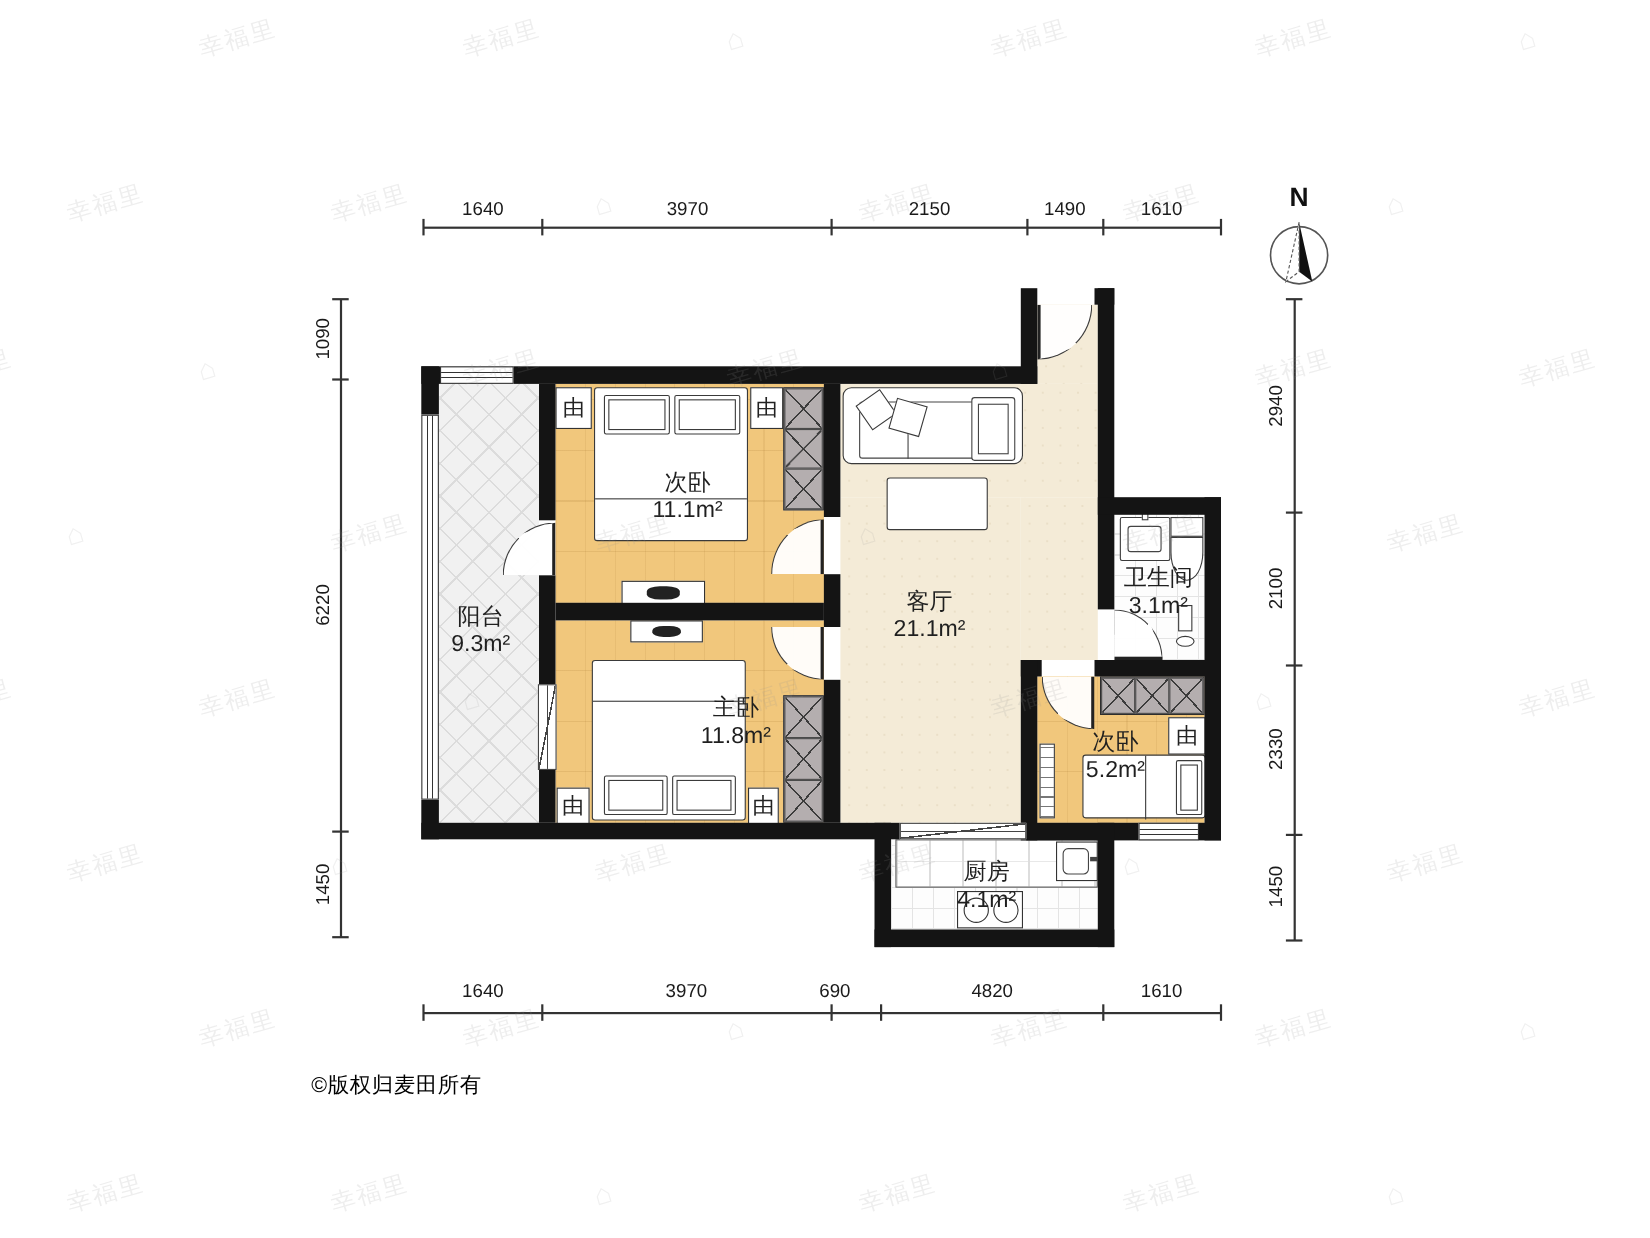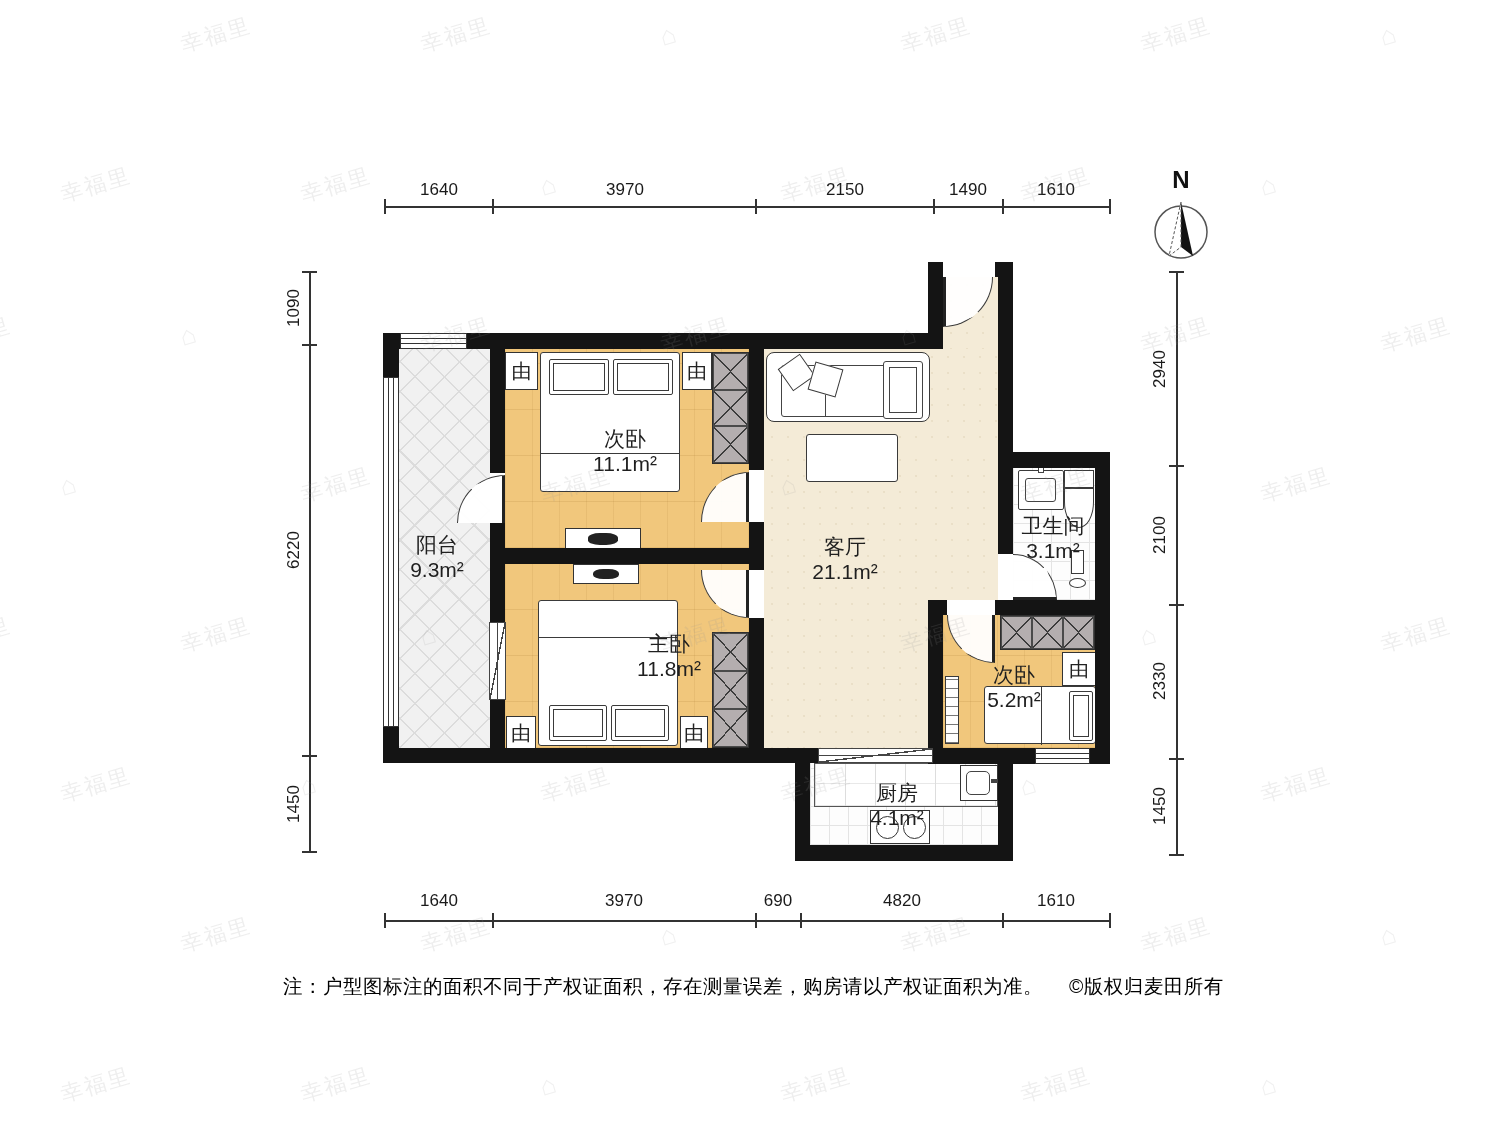--- a/index.html
+++ b/index.html
@@ -269,7 +269,7 @@
 <div class="abs door br leaf-l" style="left:943px;top:277px;width:50px;height:50px"></div>
 <div class="abs door tl leaf-r" style="left:457px;top:475px;width:48px;height:48px"></div>
 
-<div class="room-label" style="left:437px;top:558px">
+<div class="room-label" style="left:437px;top:574px">
   <div class="rname">阳台</div>
   <div class="rarea">9.3m²</div>
 </div>

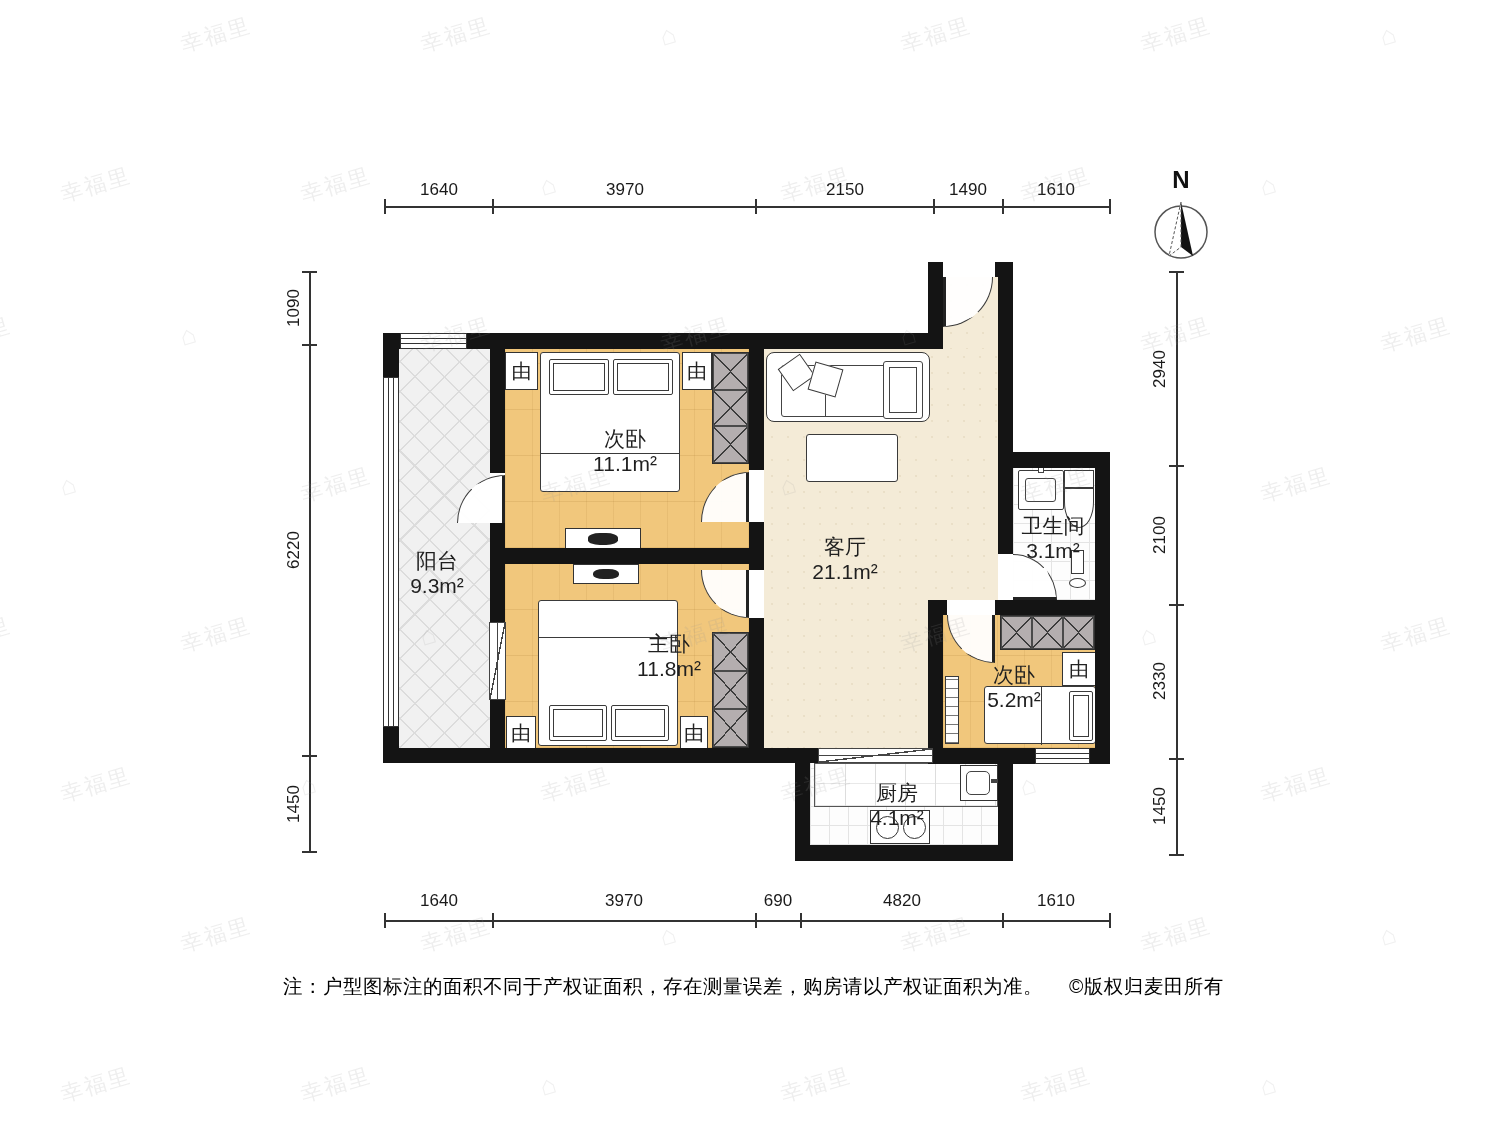--- a/index.html
+++ b/index.html
@@ -320,7 +320,7 @@
 <div class="abs tick-v" style="left:1109px;top:913px"></div>
 <span class="dim-label" style="left:439px;top:901px">1640</span>
 <span class="dim-label" style="left:624px;top:901px">3970</span>
-<span class="dim-label" style="left:778px;top:901px">690</span>
+<span class="dim-label" style="left:759px;top:901px">690</span>
 <span class="dim-label" style="left:902px;top:901px">4820</span>
 <span class="dim-label" style="left:1056px;top:901px">1610</span>
 

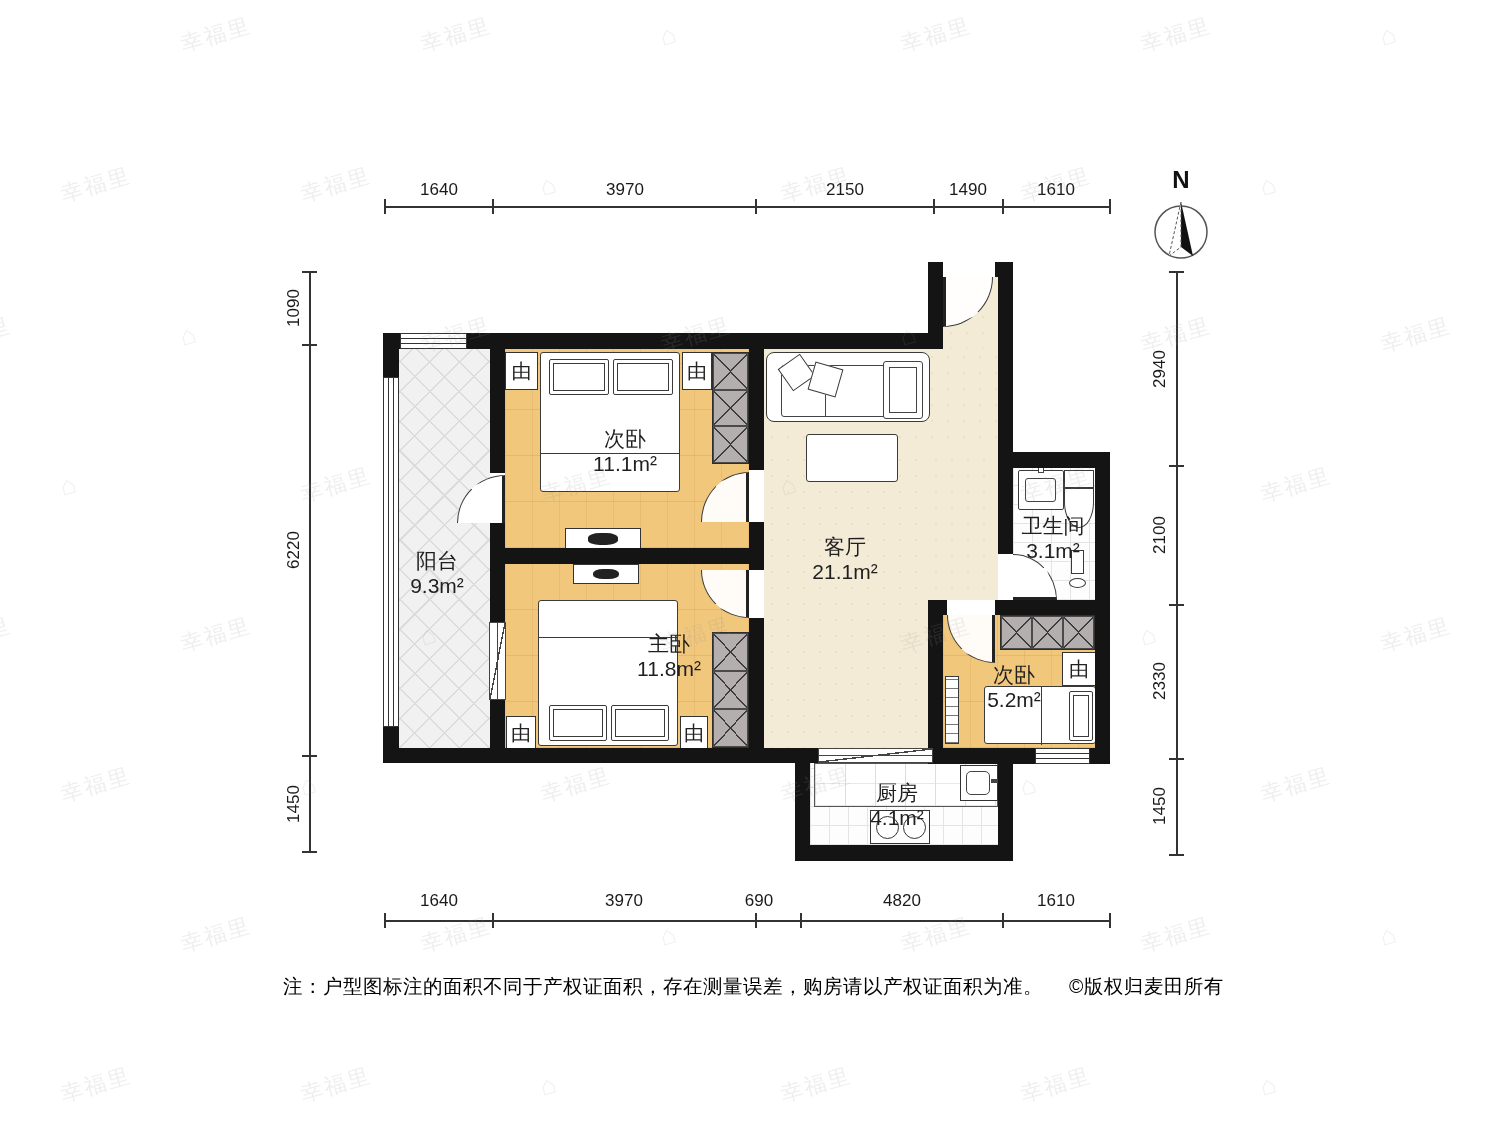--- a/index.html
+++ b/index.html
@@ -354,7 +354,6 @@
 </div>
 
 <div class="note-row">
-  <span>注：户型图标注的面积不同于产权证面积，存在测量误差，购房请以产权证面积为准。</span>
   <span>©版权归麦田所有</span>
 </div>
 

